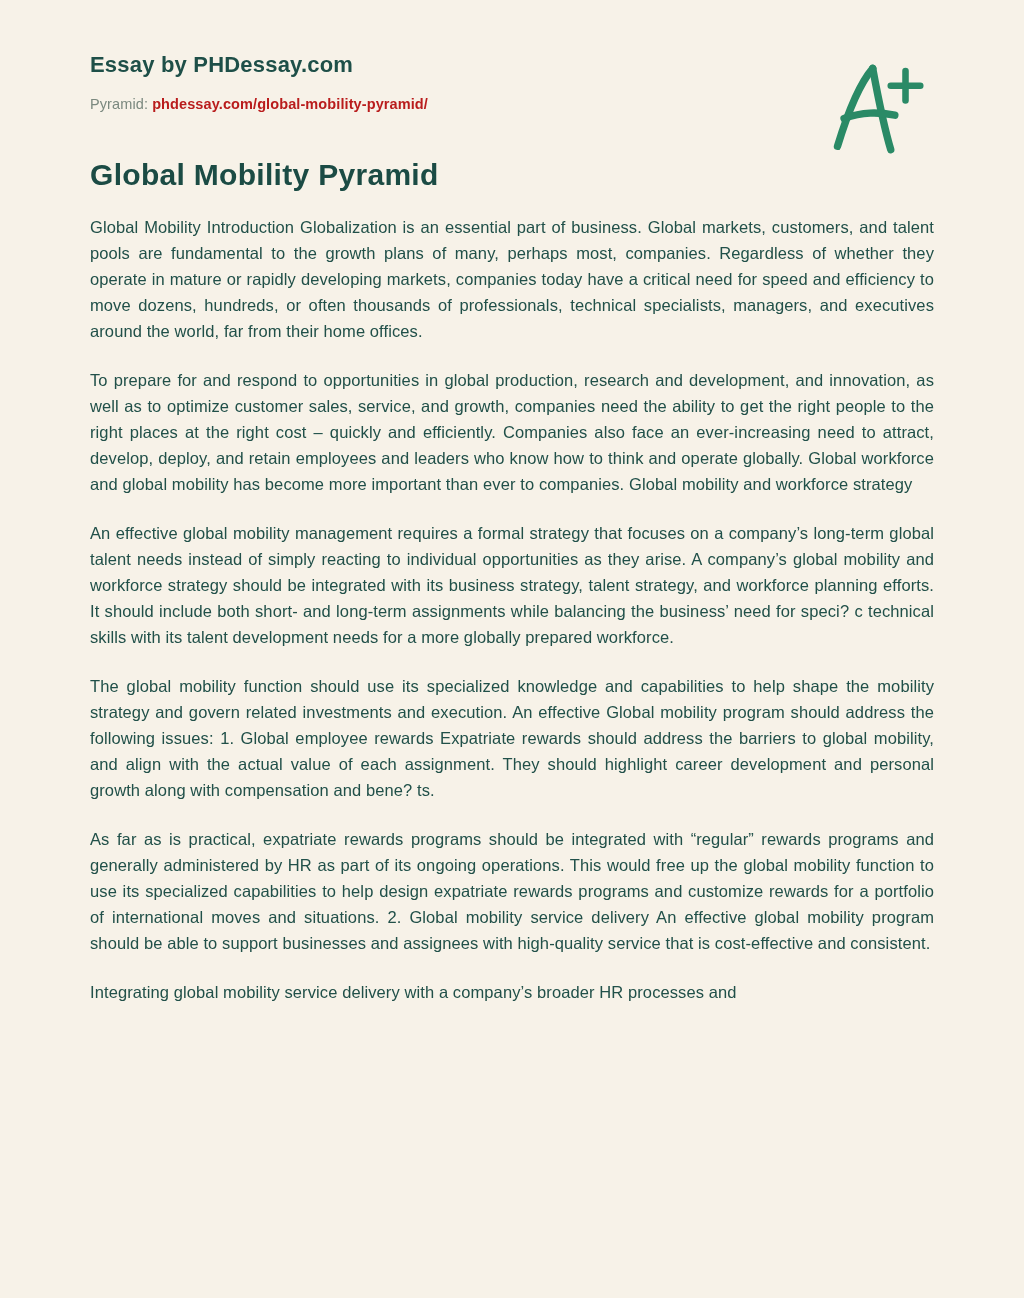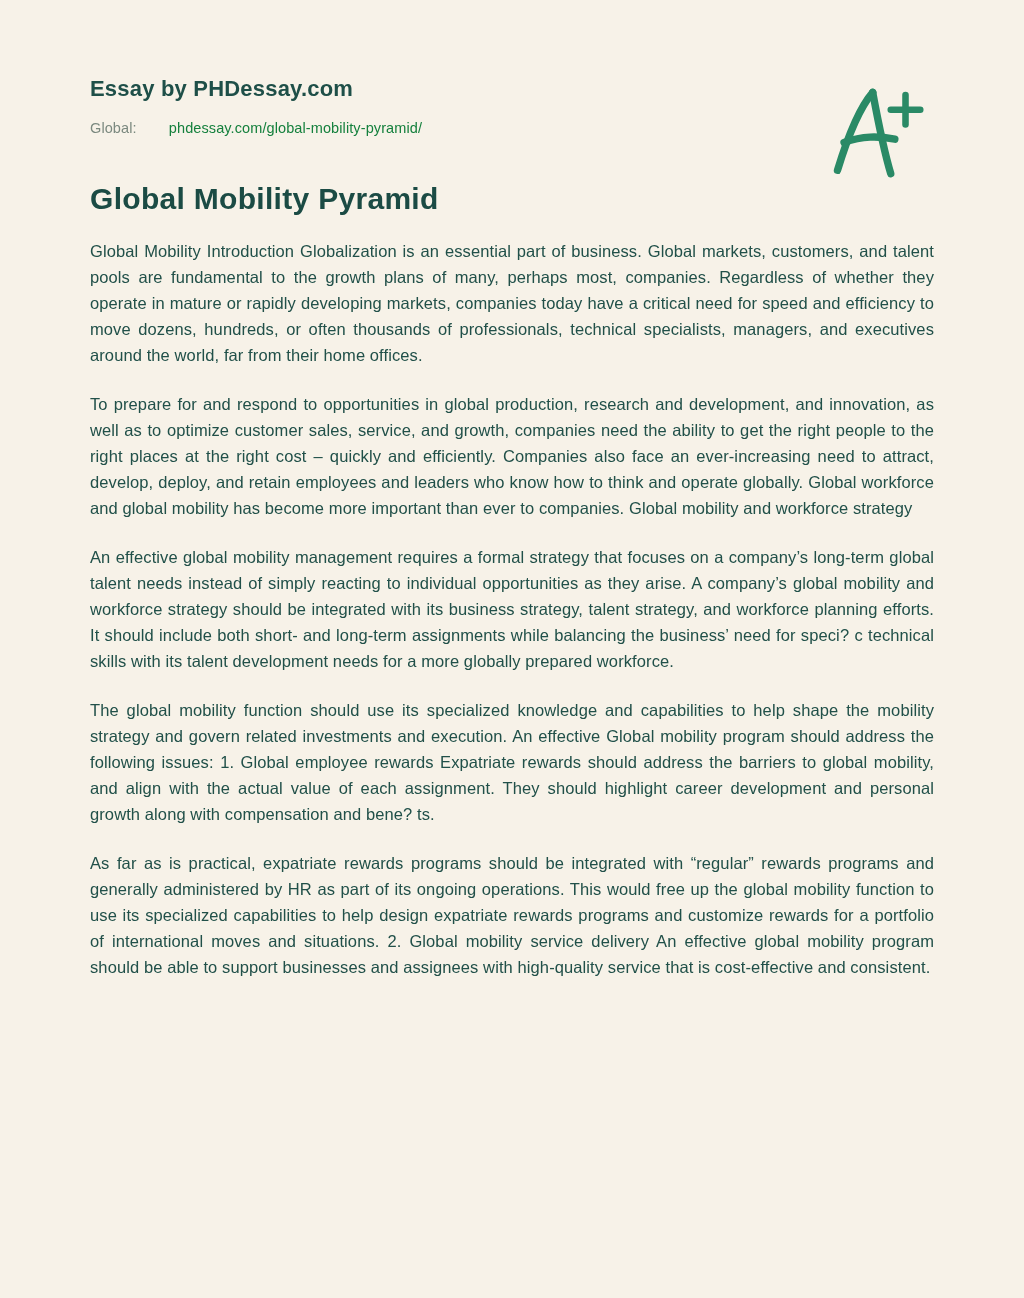--- a/index.html
+++ b/index.html
@@ -18,7 +18,7 @@
     width: 1024px;
     height: 972px;
     box-sizing: border-box;
-    padding: 76px 90px 0 90px;
+    padding: 52px 90px 0 90px;
     background: #f7f2e8;
   }
   .header {

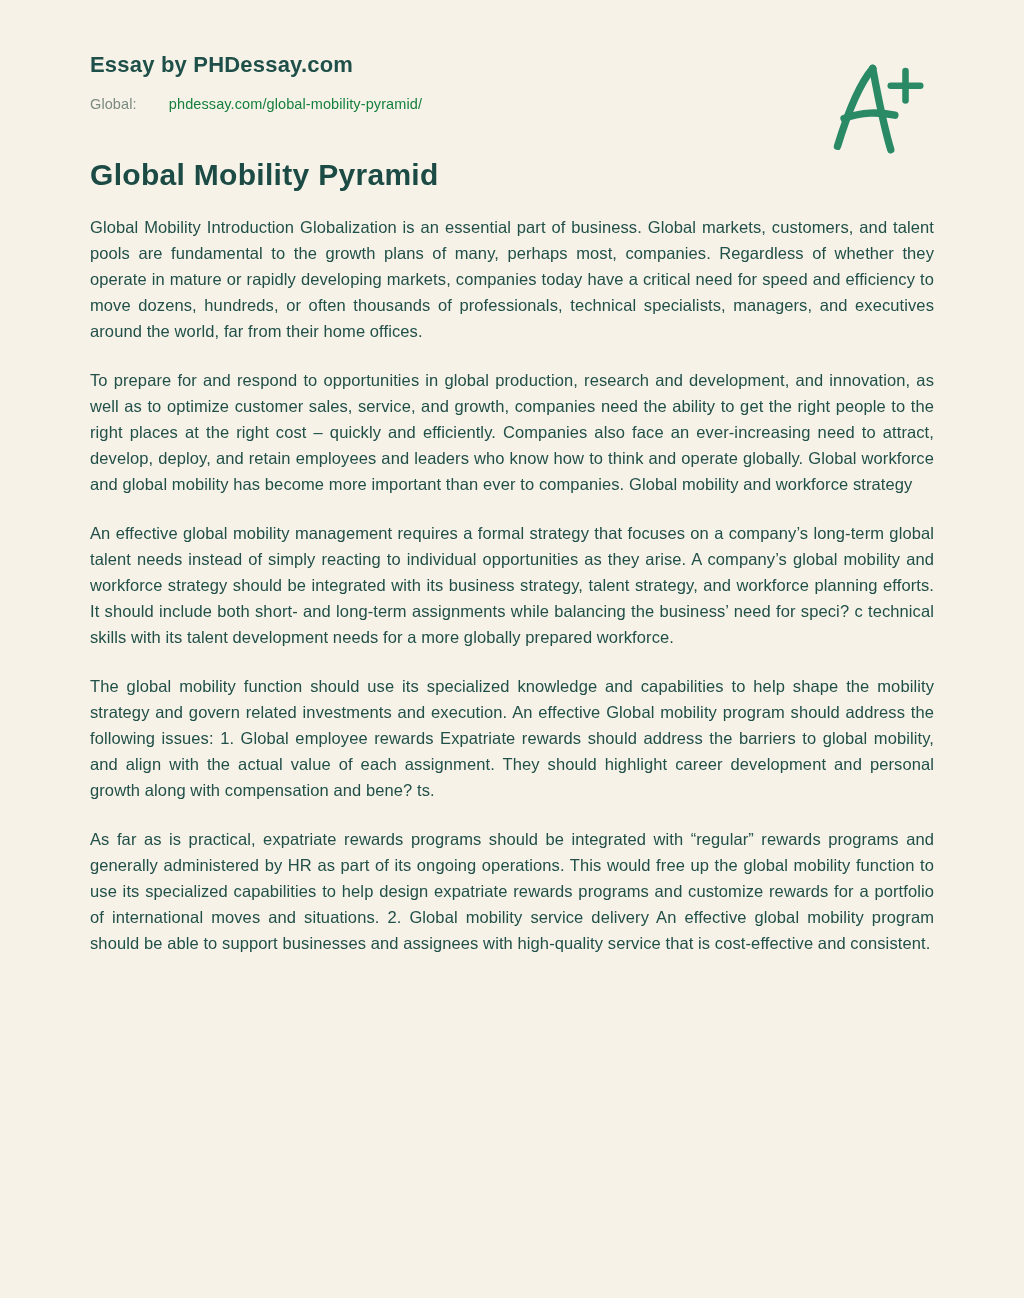--- a/index.html
+++ b/index.html
@@ -84,7 +84,7 @@
   <div class="header">
     <h2 class="byline">Essay by PHDessay.com</h2>
     <div class="source-line">
-      <span class="source-label">Global:</span>
+      <span class="source-label">Pyramid:</span>
       <a class="source-link">phdessay.com/global-mobility-pyramid/</a>
     </div>
 

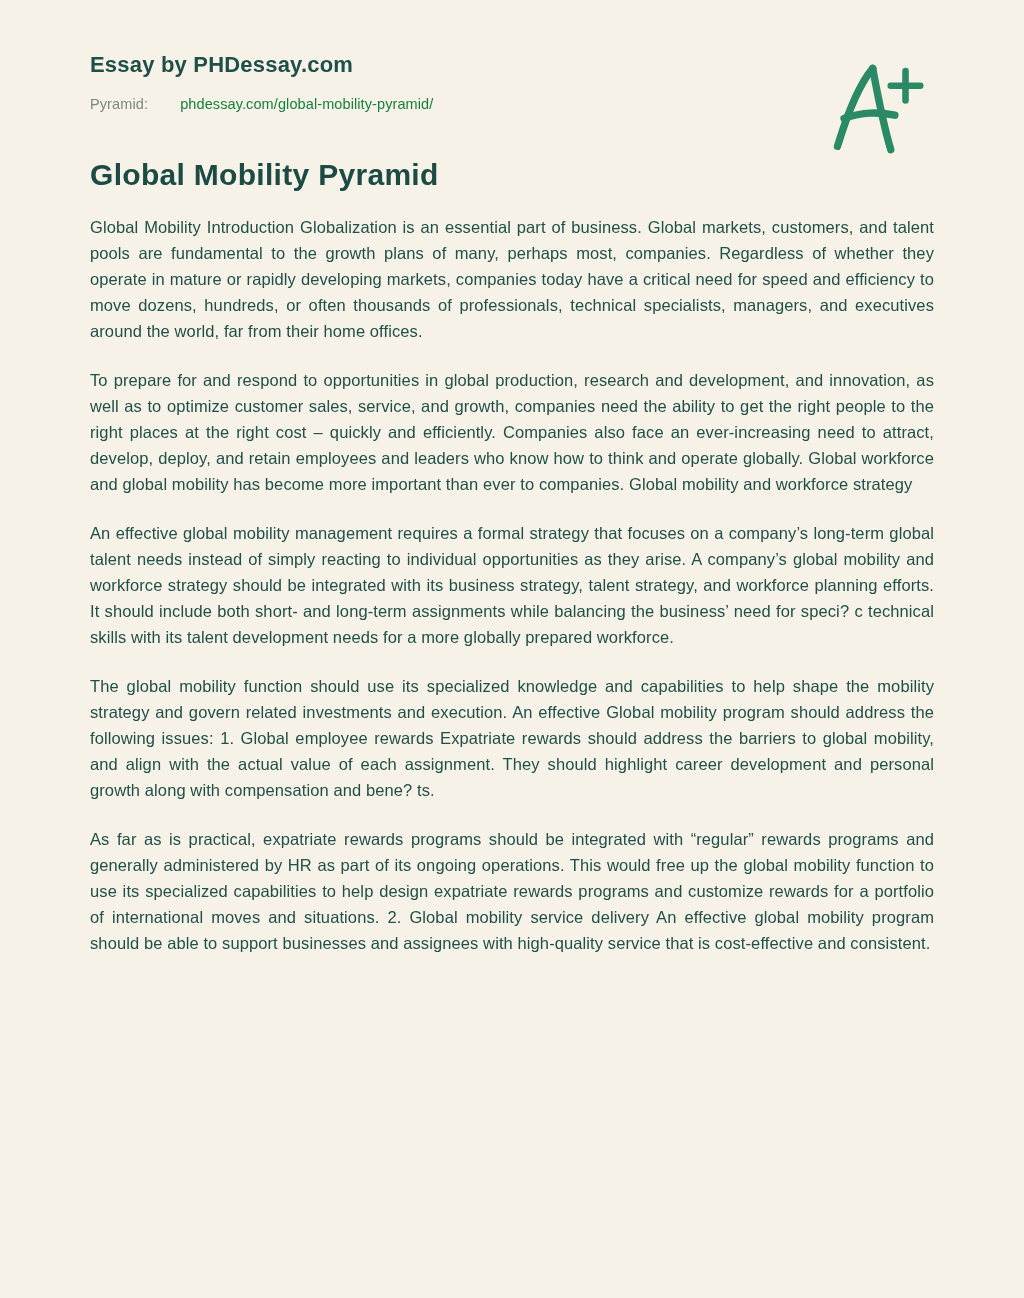--- a/index.html
+++ b/index.html
@@ -40,11 +40,10 @@
     color: #7b897f;
   }
   .source-link {
-    color: #15803d;
+    color: #b91c1c;
     text-decoration: none;
-    font-weight: 400;
+    font-weight: 700;
     cursor: pointer;
-    margin-left: 28px;
   }
   .logo {
     position: absolute;

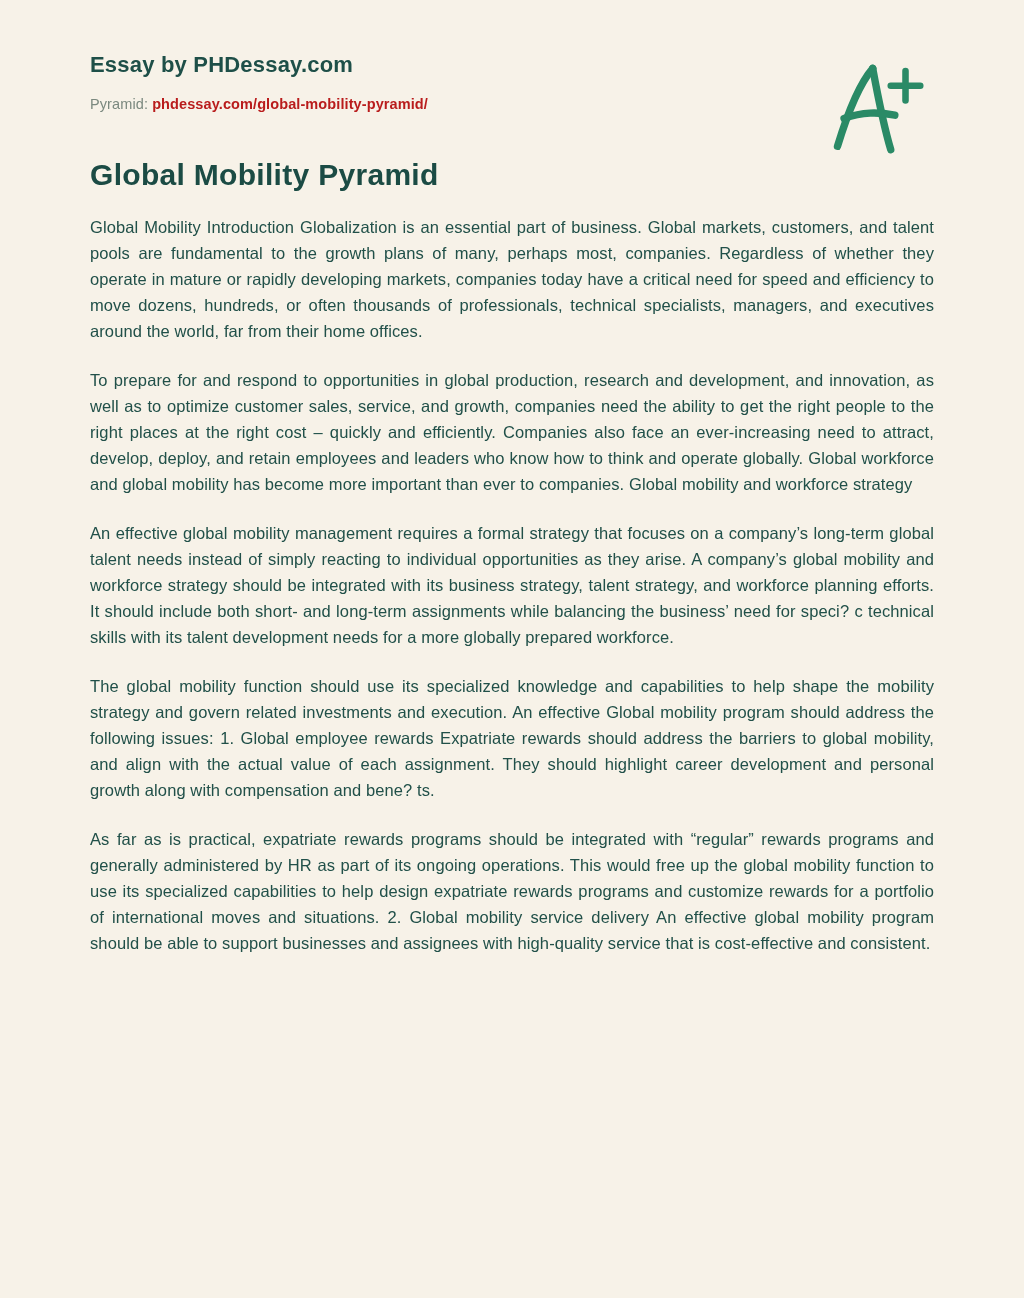--- a/index.html
+++ b/index.html
@@ -106,6 +106,7 @@
     <p>An effective global mobility management requires a formal strategy that focuses on a company’s long-term global talent needs instead of simply reacting to individual opportunities as they arise. A company’s global mobility and workforce strategy should be integrated with its business strategy, talent strategy, and workforce planning efforts. It should include both short- and long-term assignments while balancing the business’ need for speci? c technical skills with its talent development needs for a more globally prepared workforce.</p>
     <p>The global mobility function should use its specialized knowledge and capabilities to help shape the mobility strategy and govern related investments and execution. An effective Global mobility program should address the following issues: 1. Global employee rewards Expatriate rewards should address the barriers to global mobility, and align with the actual value of each assignment. They should highlight career development and personal growth along with compensation and bene? ts.</p>
     <p>As far as is practical, expatriate rewards programs should be integrated with “regular” rewards programs and generally administered by HR as part of its ongoing operations. This would free up the global mobility function to use its specialized capabilities to help design expatriate rewards programs and customize rewards for a portfolio of international moves and situations. 2. Global mobility service delivery An effective global mobility program should be able to support businesses and assignees with high-quality service that is cost-effective and consistent.</p>
+    <p>Integrating global mobility service delivery with a company’s broader HR processes and</p>
   </div>
 
 </div>

